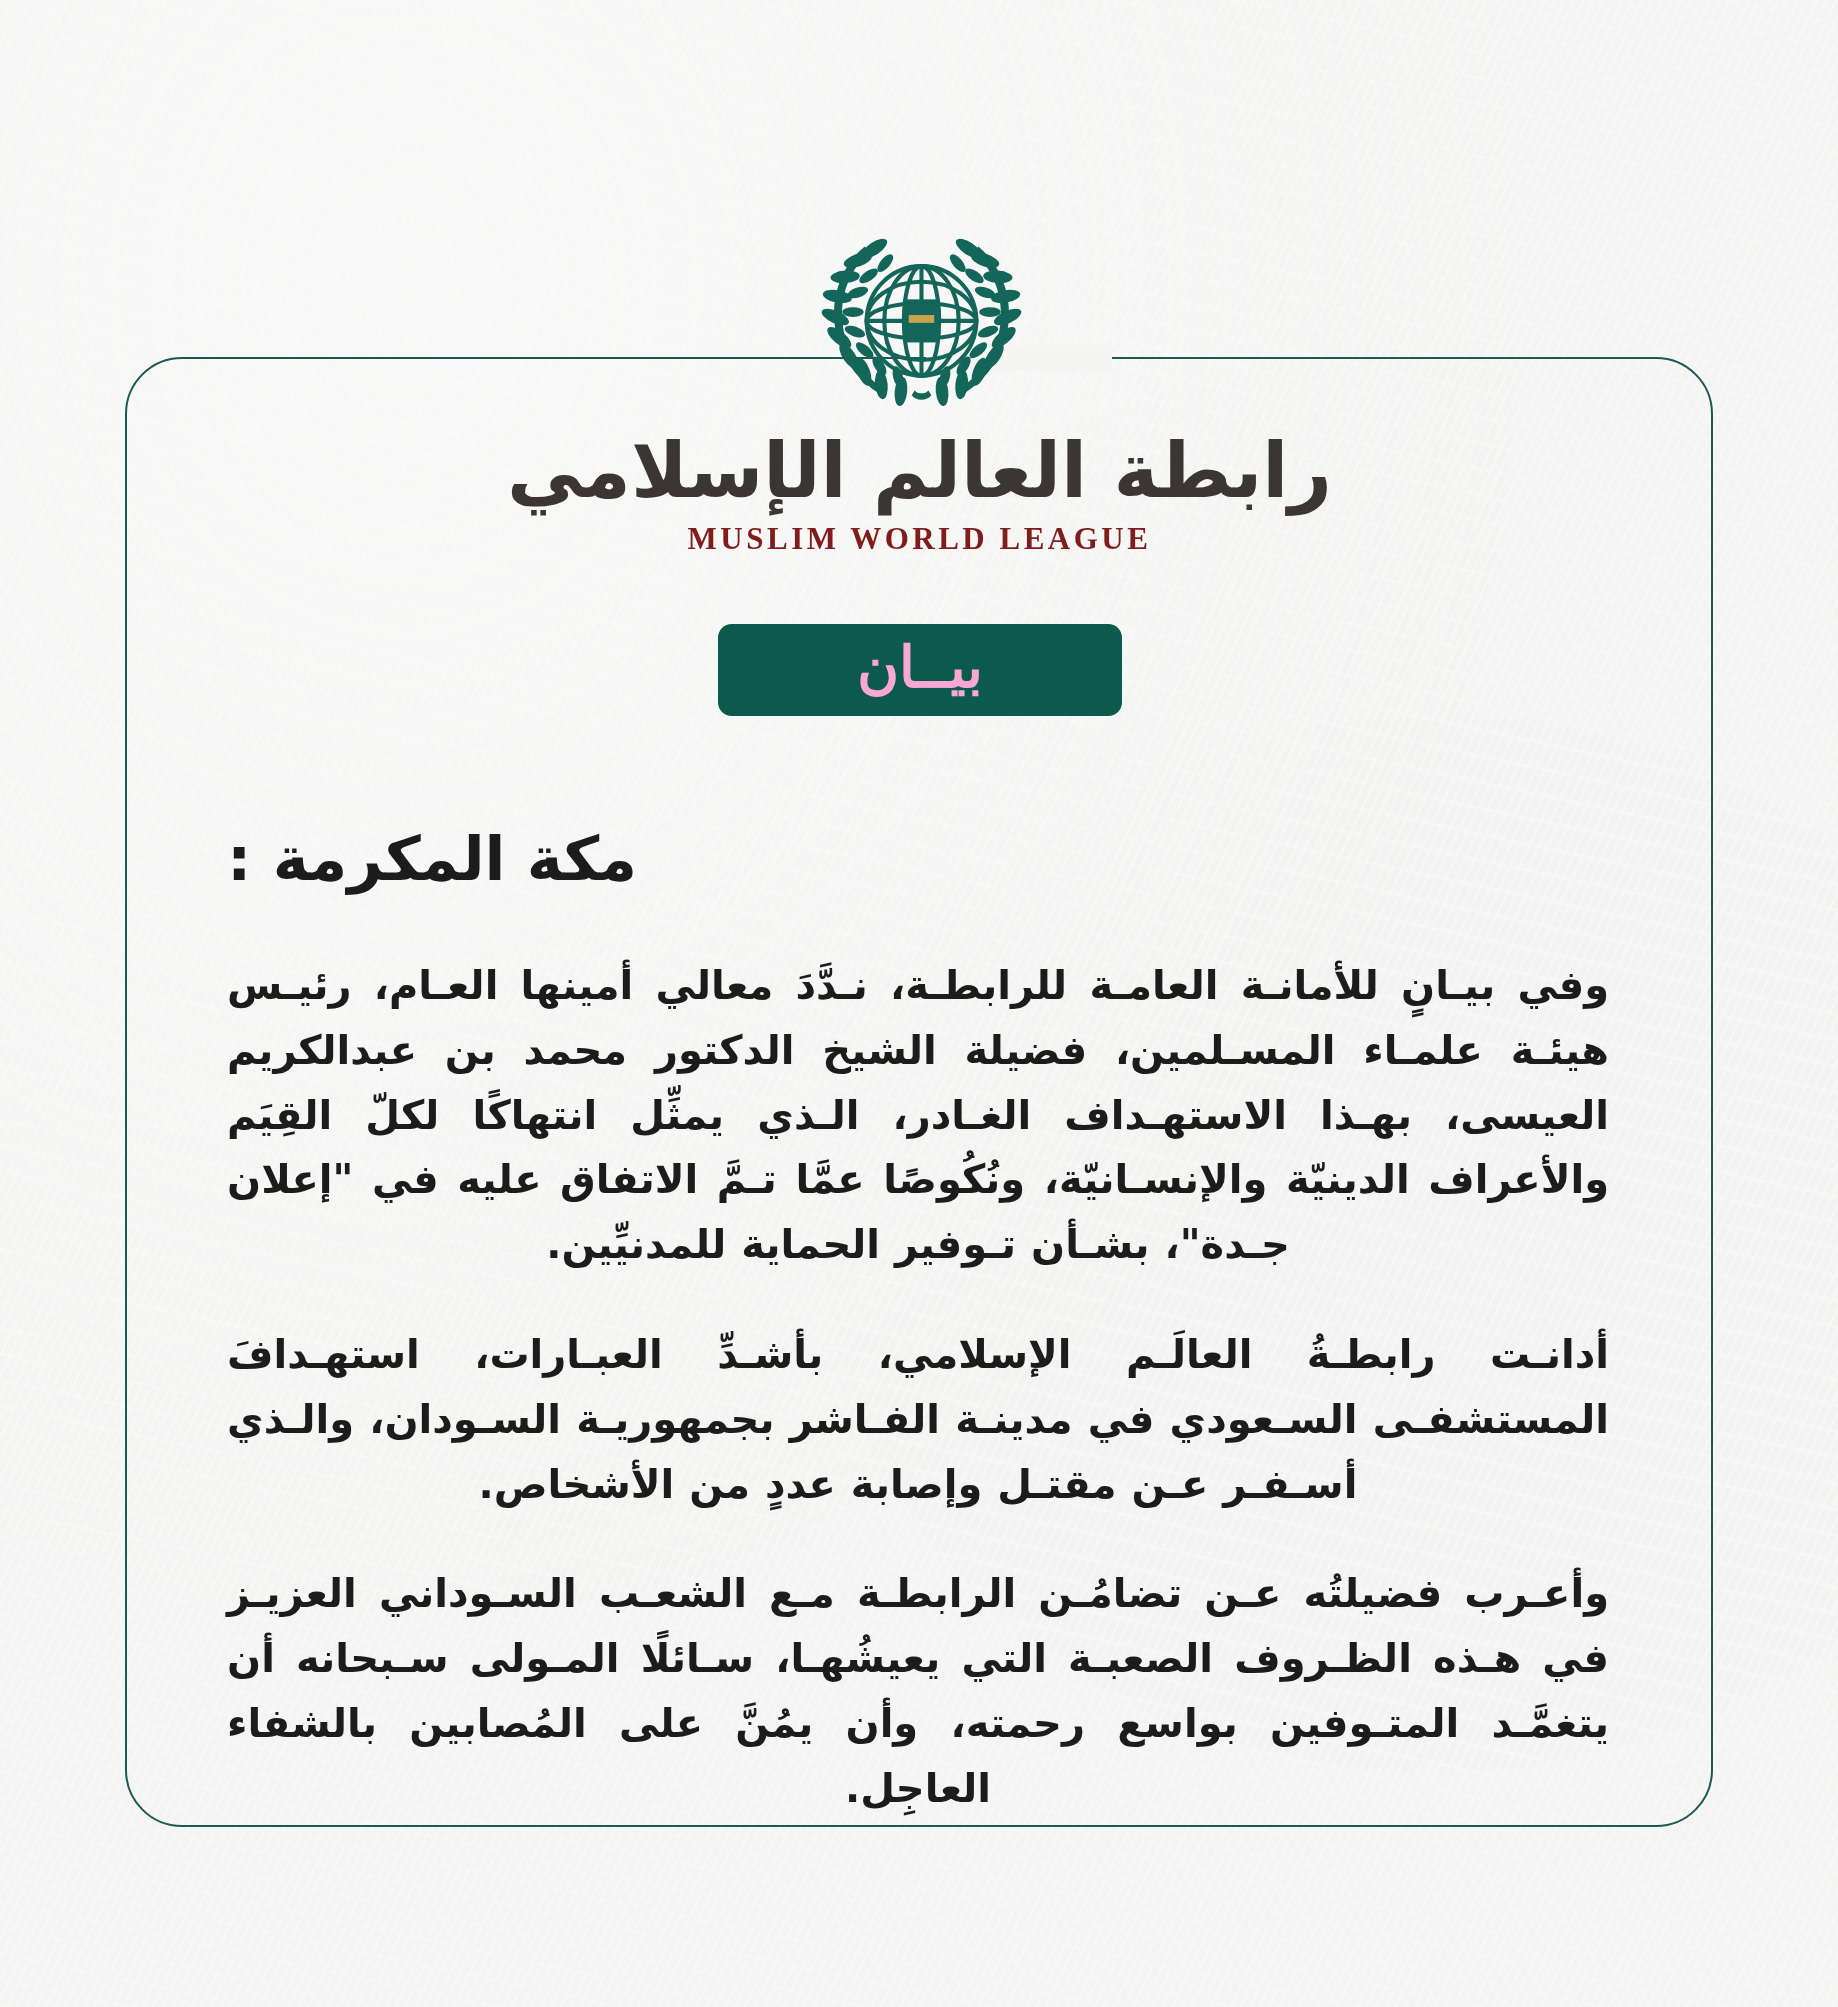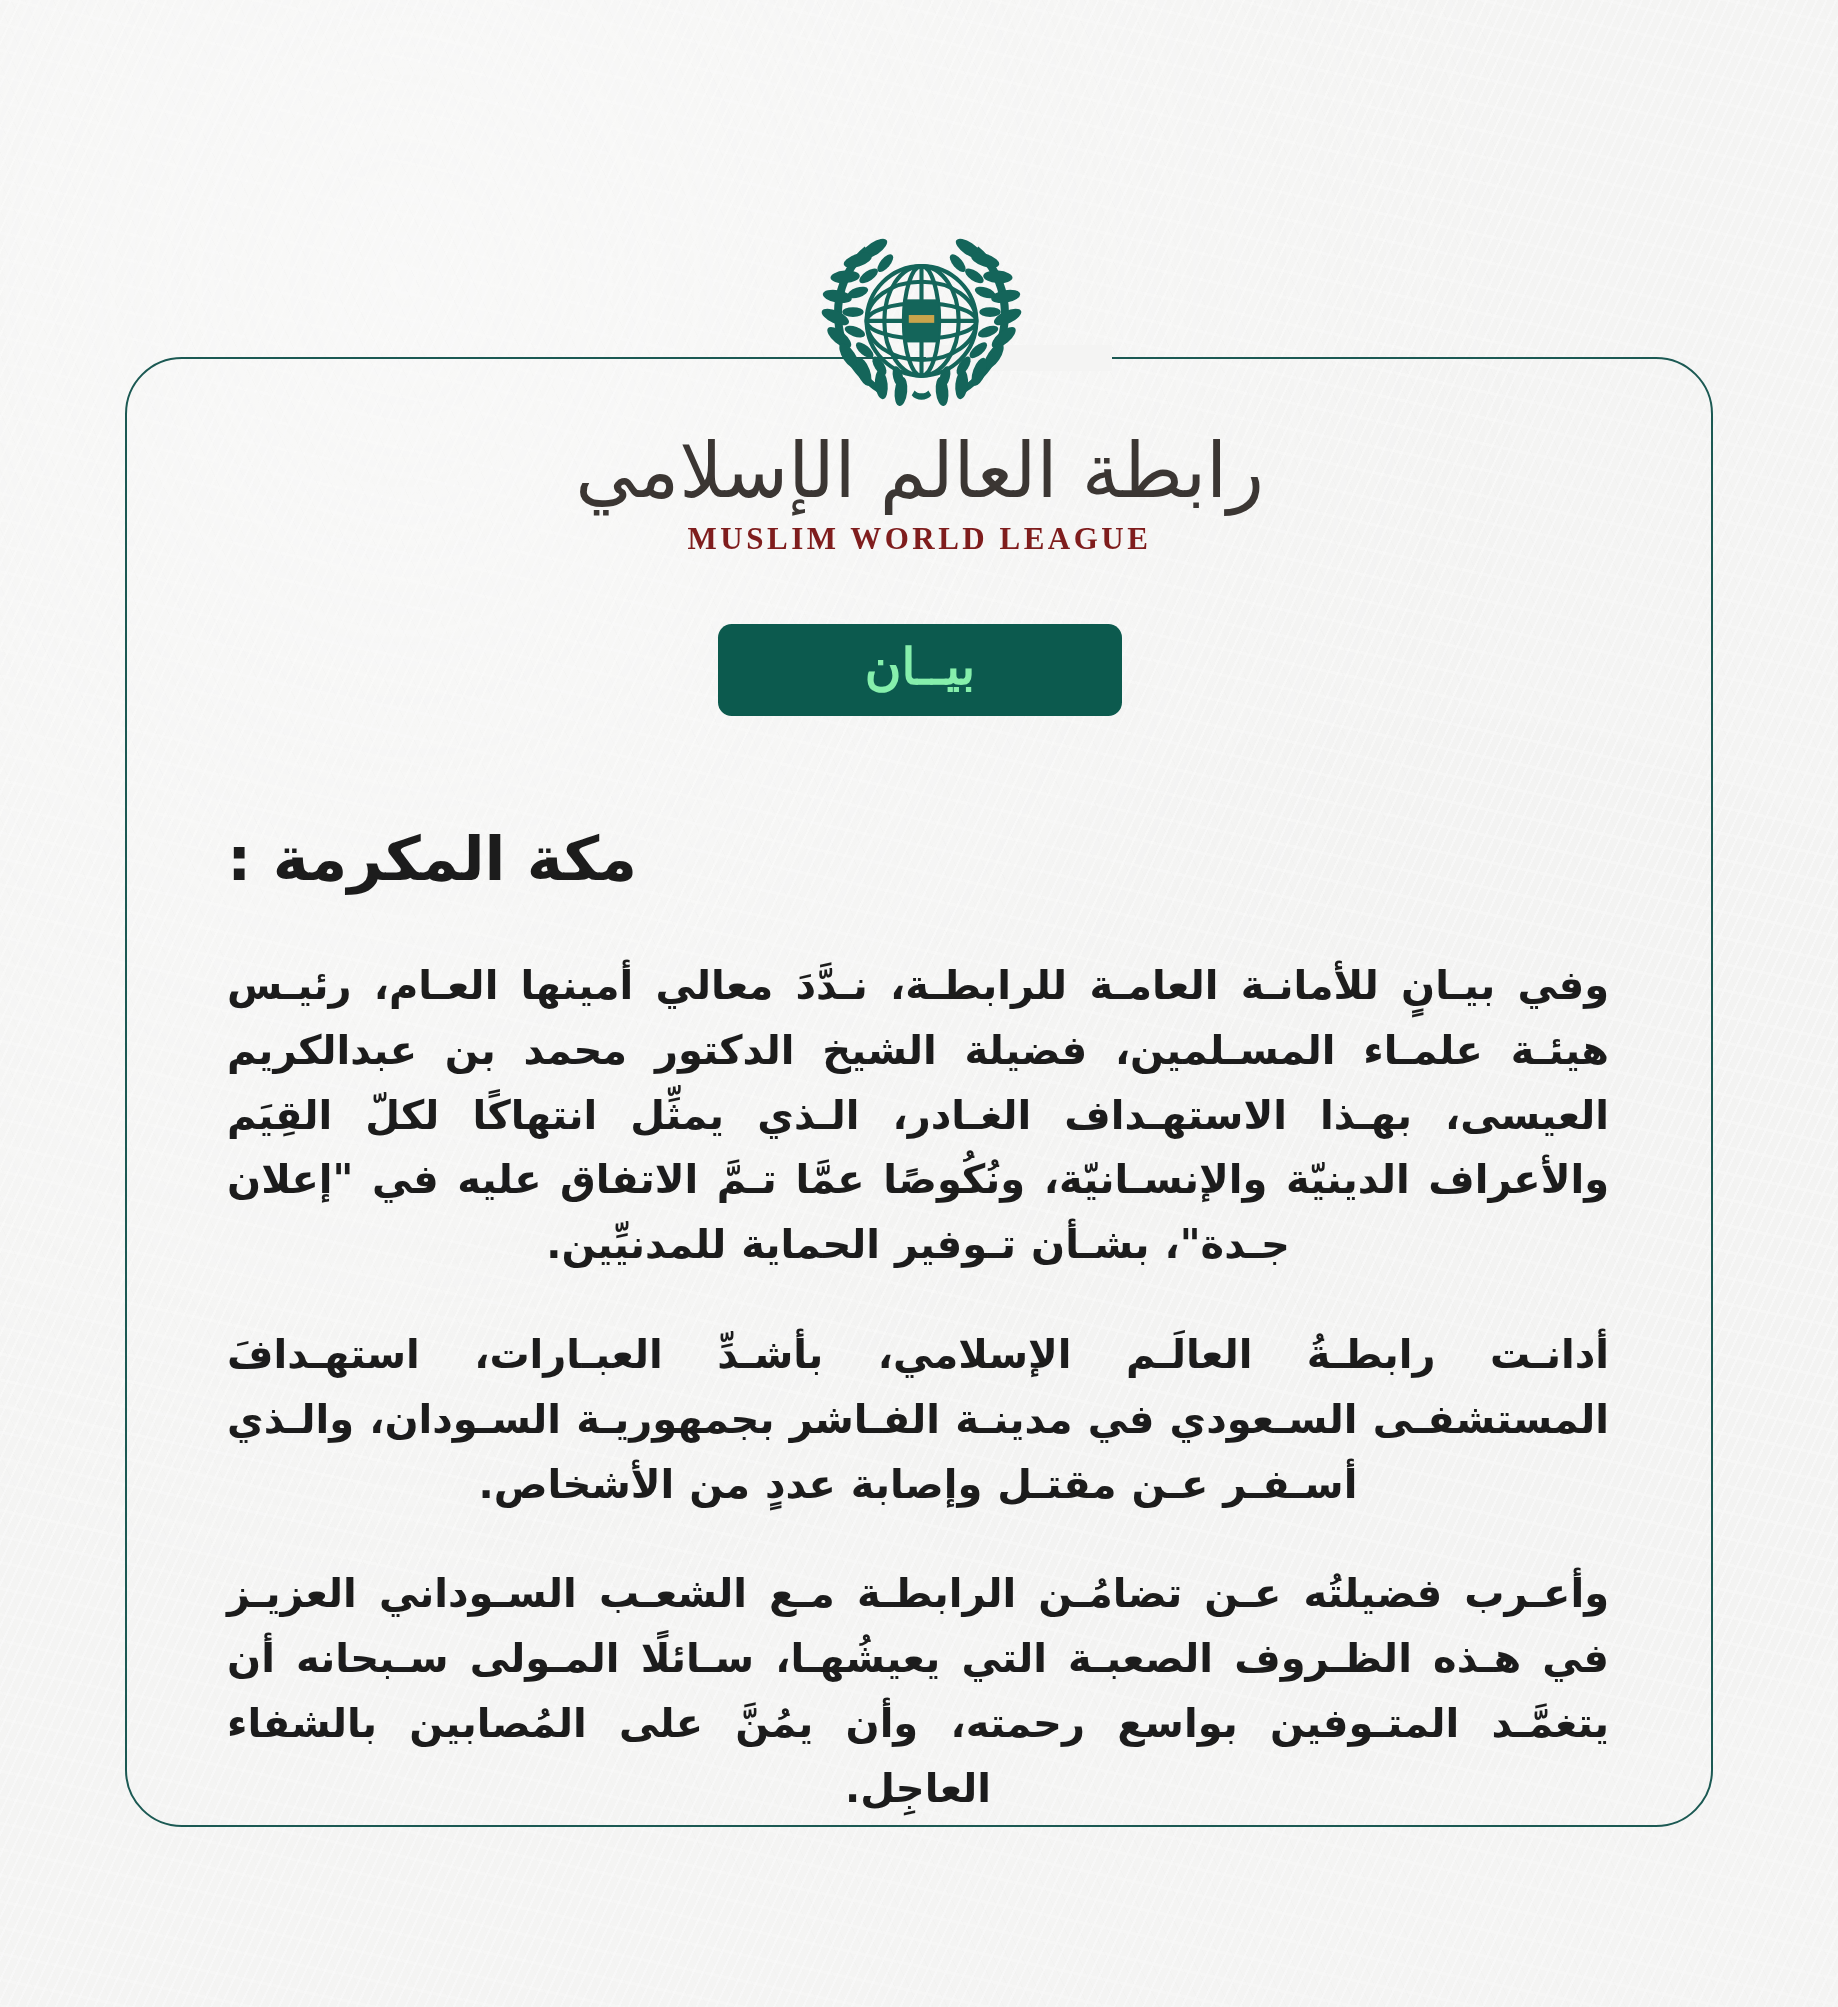--- a/index.html
+++ b/index.html
@@ -75,7 +75,7 @@
     font-size: 76px;
     line-height: 1.05;
     color: #3b3633;
-    font-weight: 400;
+    font-weight: 700;
     direction: rtl;
     letter-spacing: -1px;
   }

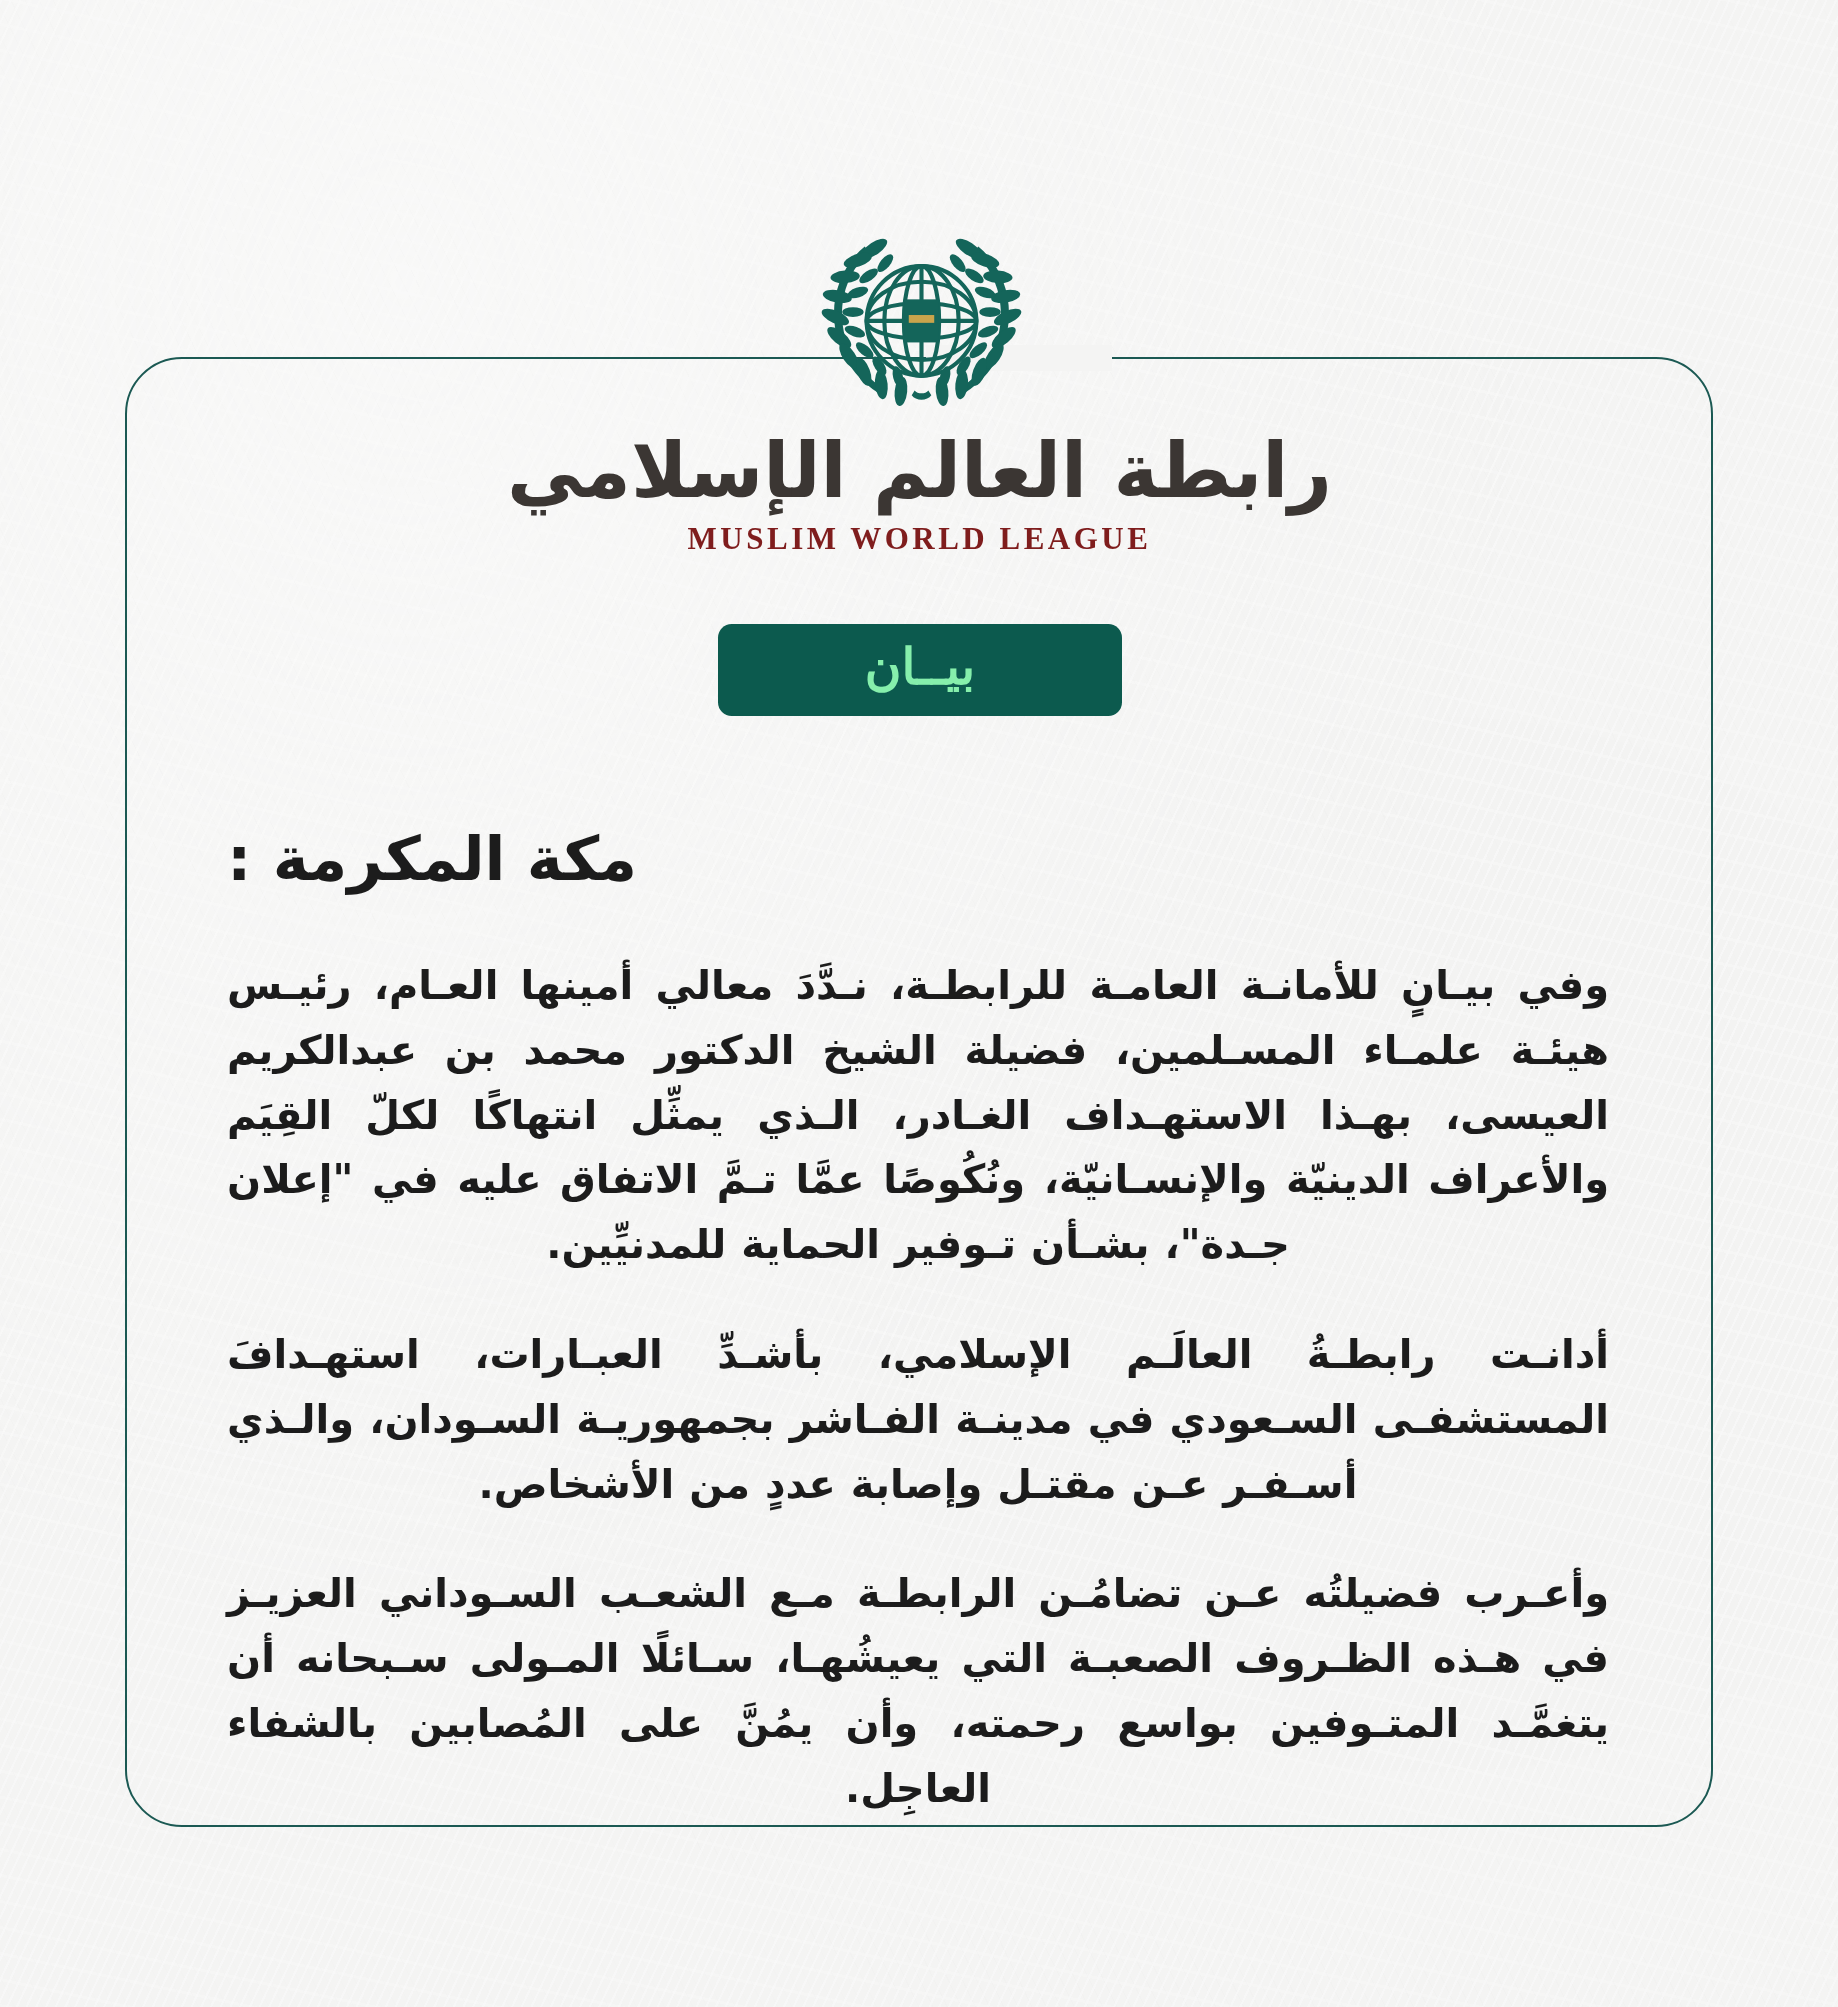--- a/index.html
+++ b/index.html
@@ -104,9 +104,9 @@
     box-sizing: border-box;
   }
   .badge-text {
-    color: #86efac;
+    color: #f9a8d4;
     font-family: Liberation Sans, sans-serif;
-    font-size: 50px;
+    font-size: 57px;
     font-weight: 700;
     direction: rtl;
     line-height: 1;

